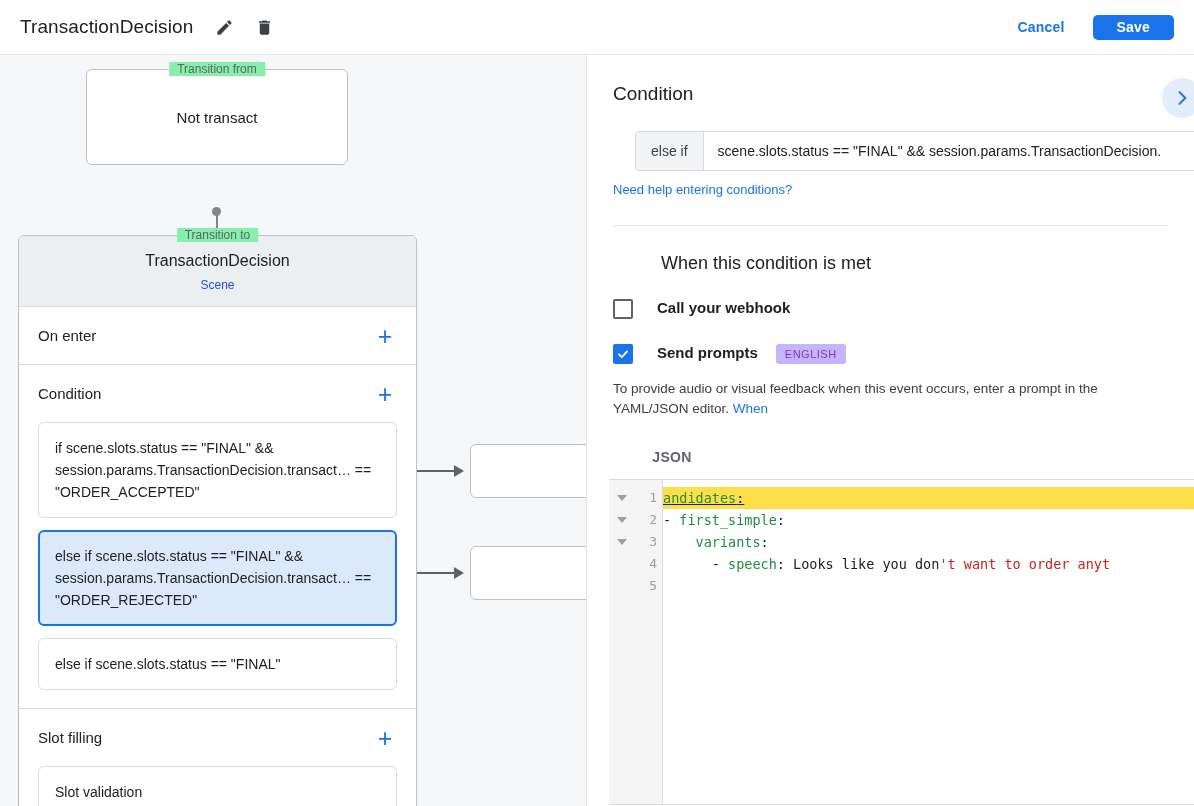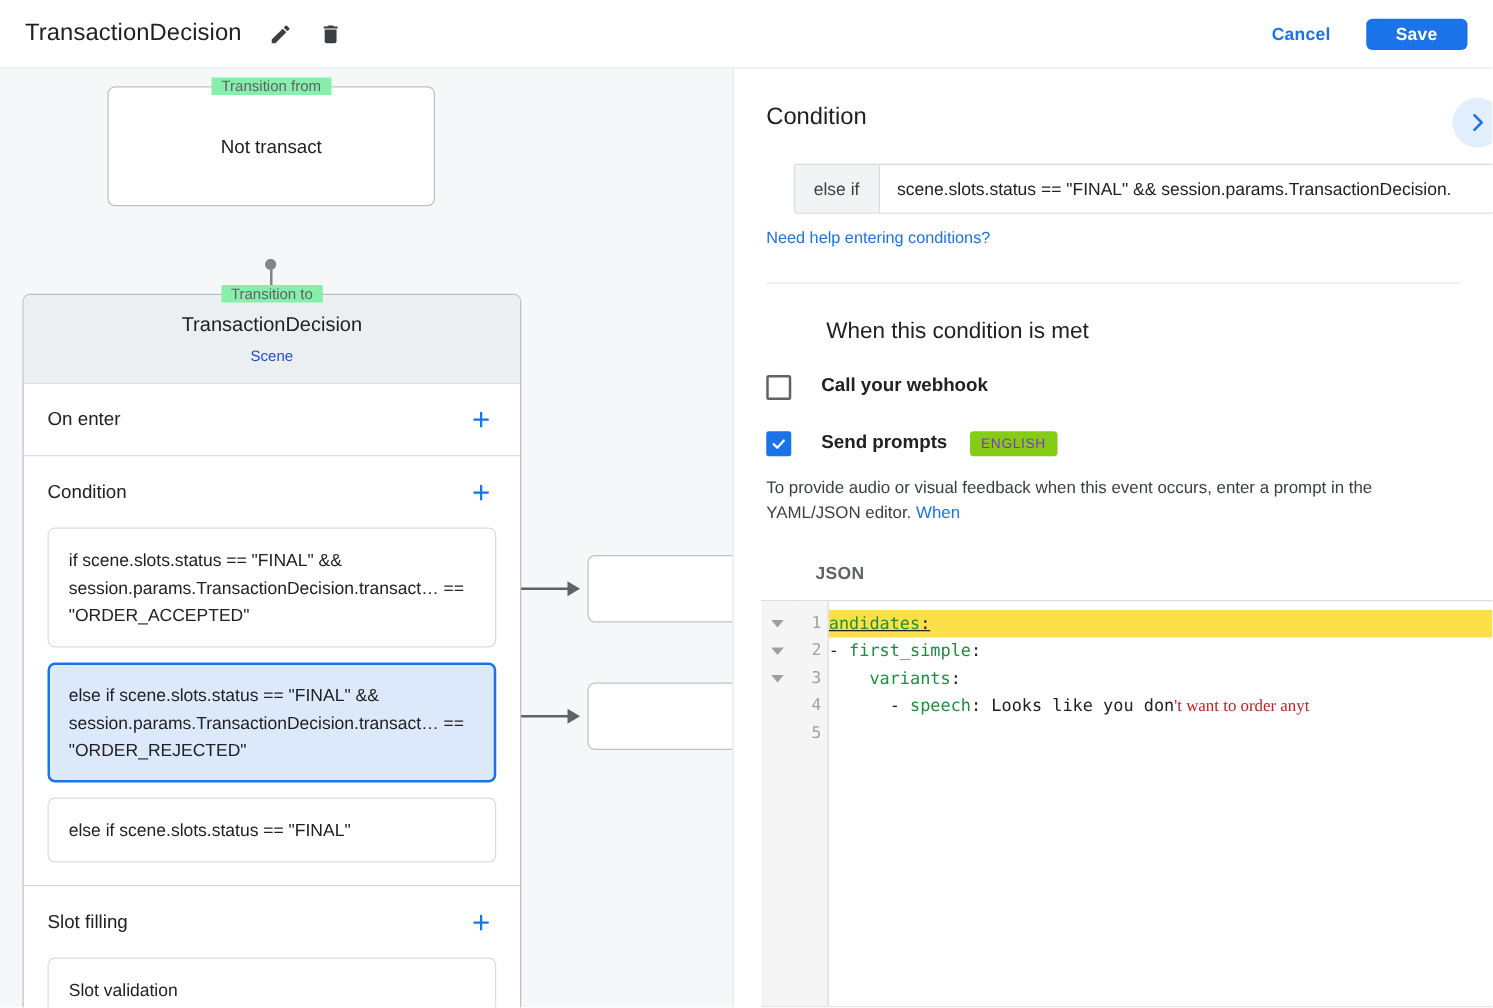--- a/index.html
+++ b/index.html
@@ -182,7 +182,7 @@
   }
   .check-label { font-size: 15px; font-weight: bold; color: #202124; margin-left: 24px; }
   .badge {
-    margin-left: 18px; background: #84cc16; color: #8430ce;
+    margin-left: 18px; background: #c4b5fd; color: #8430ce;
     font-size: 11px; letter-spacing: .5px; padding: 4px 9px; border-radius: 3px;
   }
   .help-text {

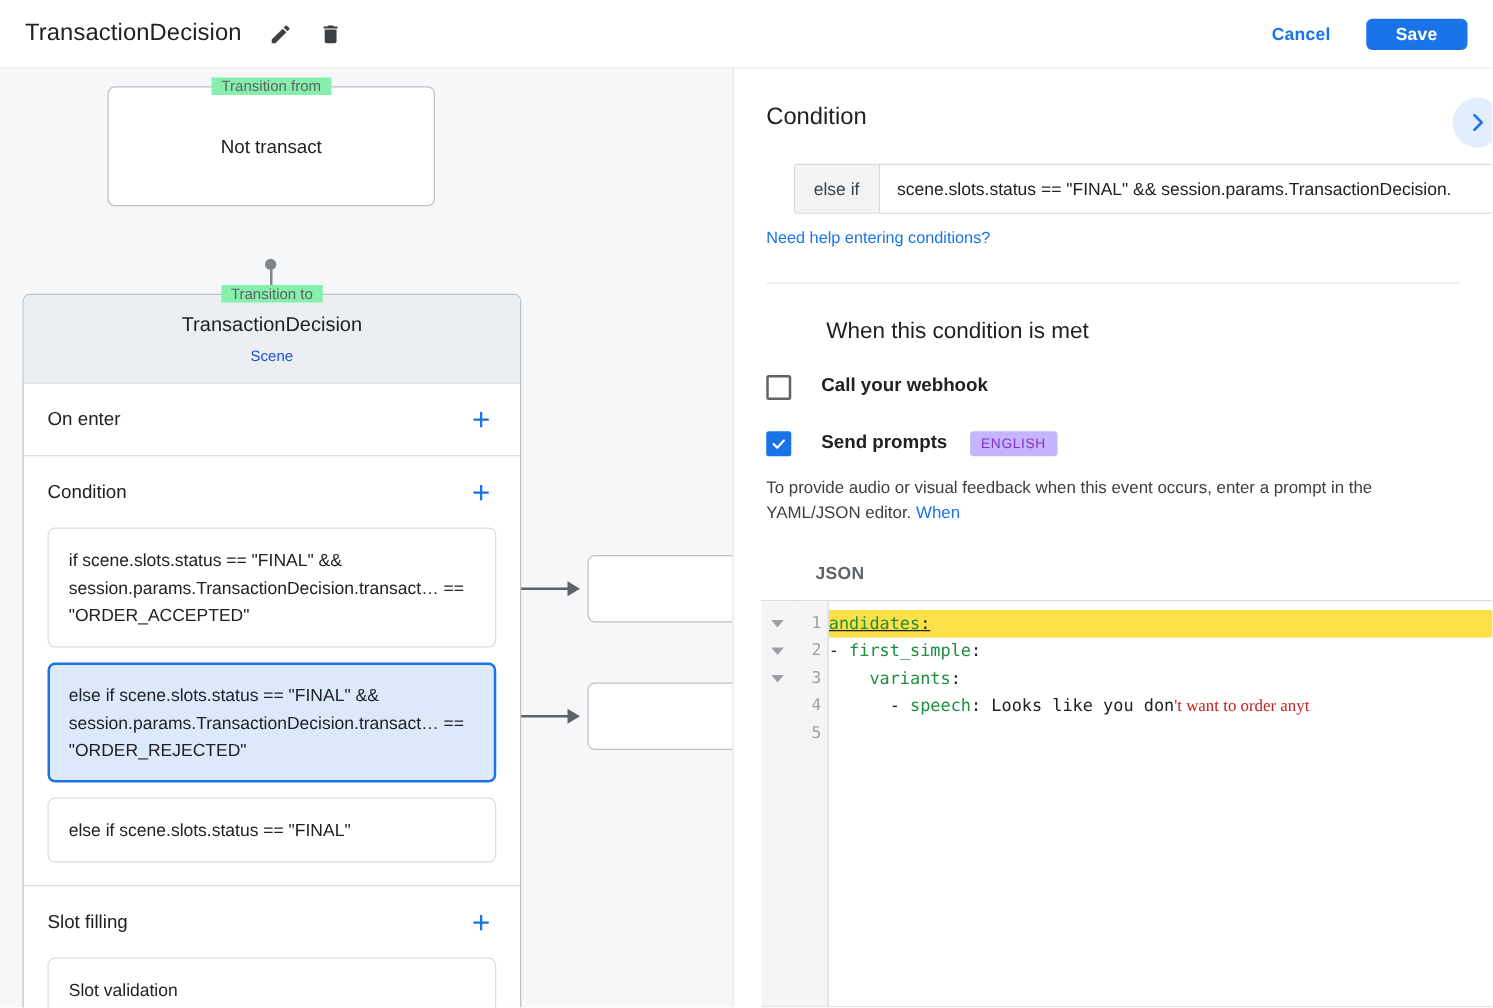--- a/index.html
+++ b/index.html
@@ -238,7 +238,7 @@
   .code-line.hl { background: #fde047; text-decoration: underline; }
   .tok-key { color: #1e8e3e; }
   .tok-punct { color: #202124; }
-  .tok-str { color: #c5221f; font-family: Liberation Serif, serif; }
+  .tok-str { color: #c5221f; }
   .tok-plain { color: #202124; }
 </style>
 </head>

